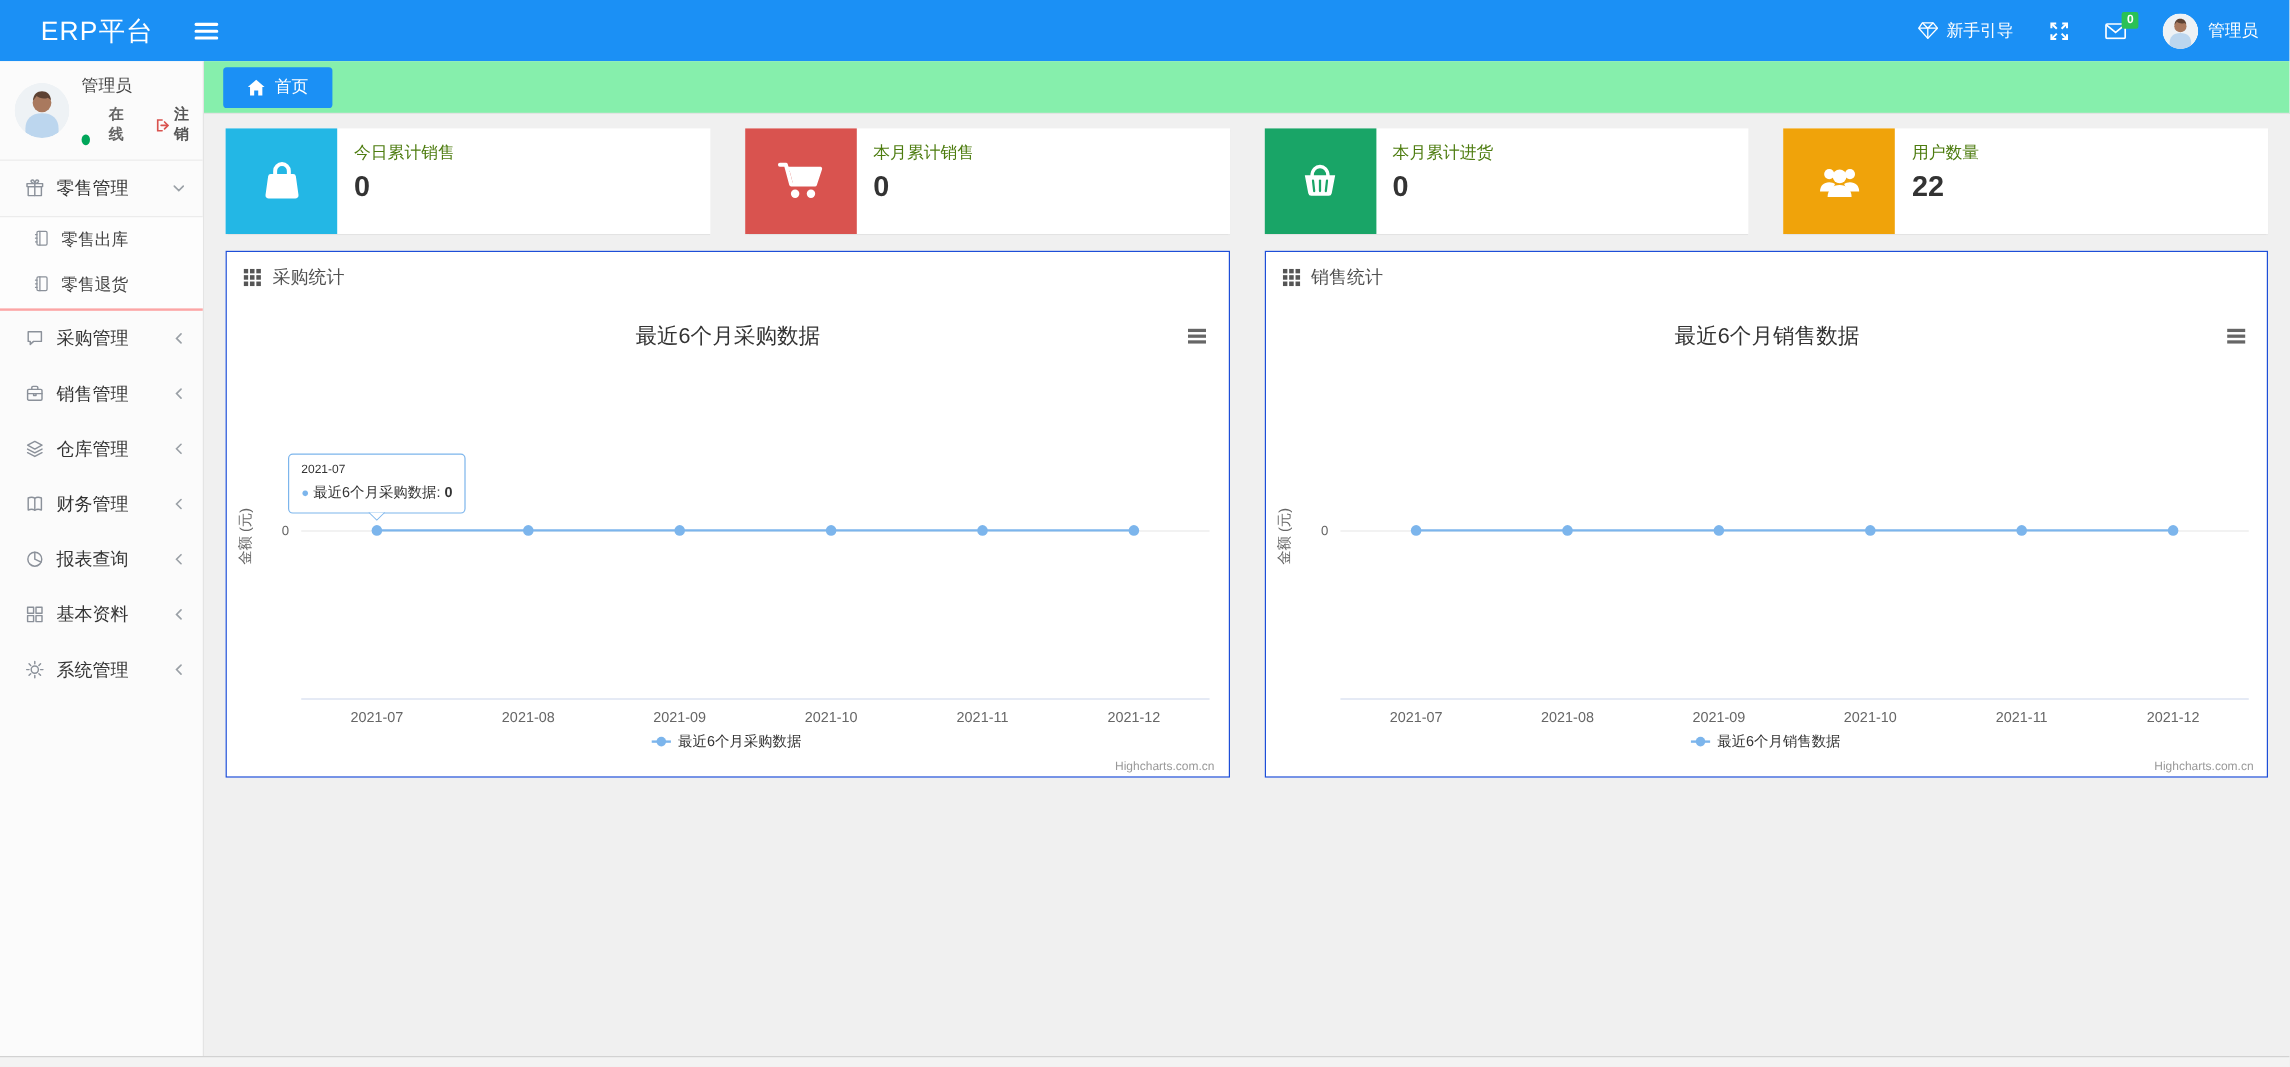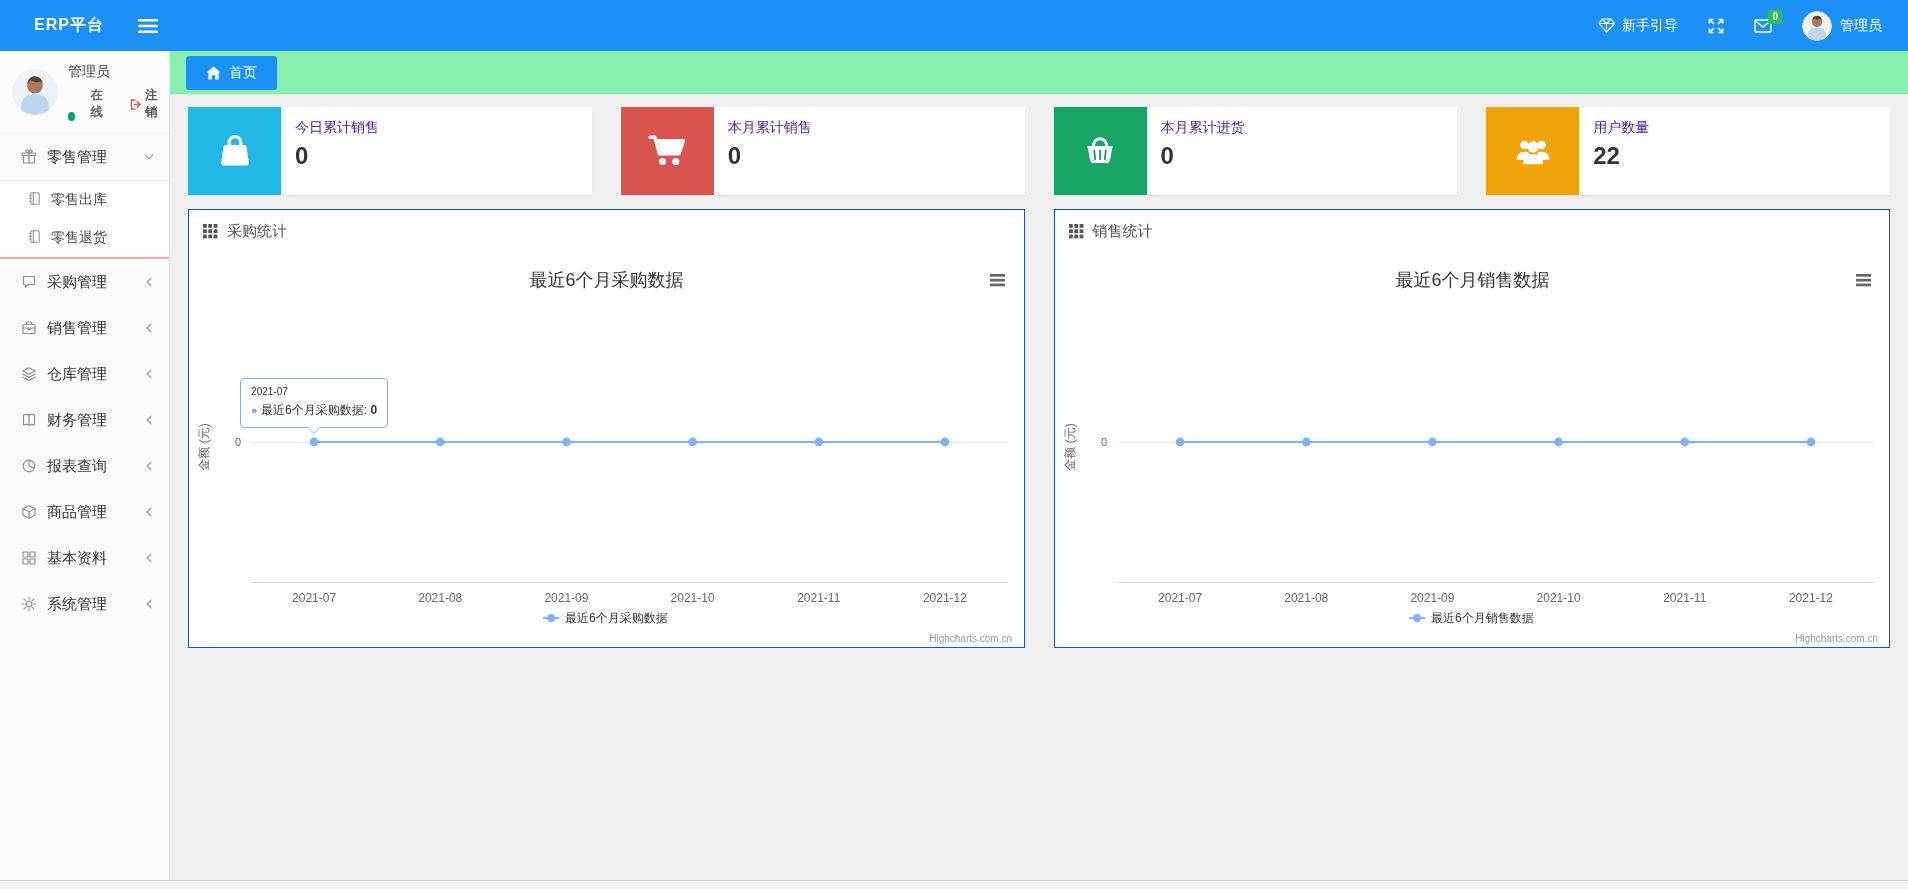--- a/index.html
+++ b/index.html
@@ -10,7 +10,7 @@
 
   
   .navbar{height:51px;background:var(--accent);display:flex;align-items:center;flex:0 0 51px;color:#fff;}
-  .brand{font-size:16px;font-weight:bold;padding:0 28px 0 34px;letter-spacing:1px;cursor:pointer;text-align:center;}
+  .brand{font-size:22px;font-weight:normal;padding:0 28px 0 34px;letter-spacing:1px;cursor:pointer;text-align:center;}
   .nav-toggle{display:flex;align-items:center;cursor:pointer;padding:6px;}
   .nav-right{margin-left:auto;display:flex;align-items:center;gap:30px;padding-right:26px;}
   .nav-link{display:flex;align-items:center;gap:7px;font-size:14px;color:#fff;cursor:pointer;text-decoration:none;}

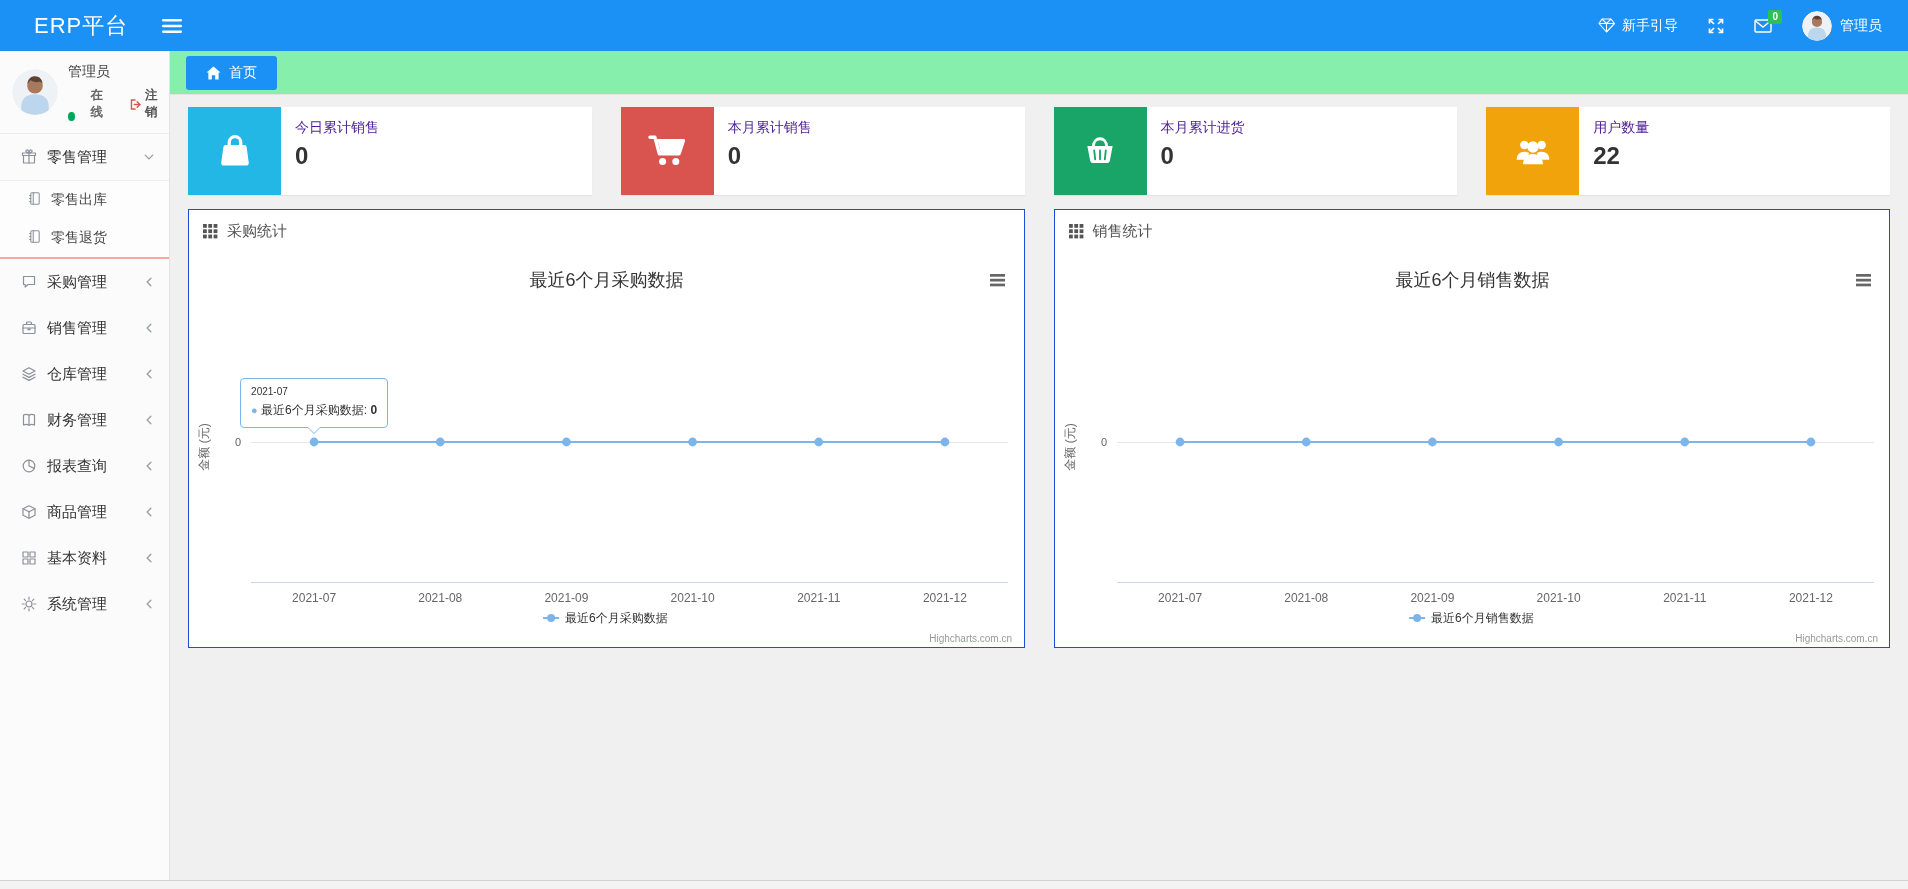--- a/index.html
+++ b/index.html
@@ -46,7 +46,7 @@
   .card{flex:1;background:#fff;height:88px;display:flex;box-shadow:0 1px 1px rgba(0,0,0,.05);}
   .card-icon{width:93px;height:88px;display:flex;align-items:center;justify-content:center;flex:0 0 93px;}
   .card-body{padding:12px 0 0 14px;}
-  .card-label{font-size:14px;color:#4c1d95;margin-bottom:5px;}
+  .card-label{font-size:14px;color:#4d7c0f;margin-bottom:5px;}
   .card-value{font-size:24px;font-weight:bold;color:#333;}
 
   .charts-row{display:flex;gap:29px;}

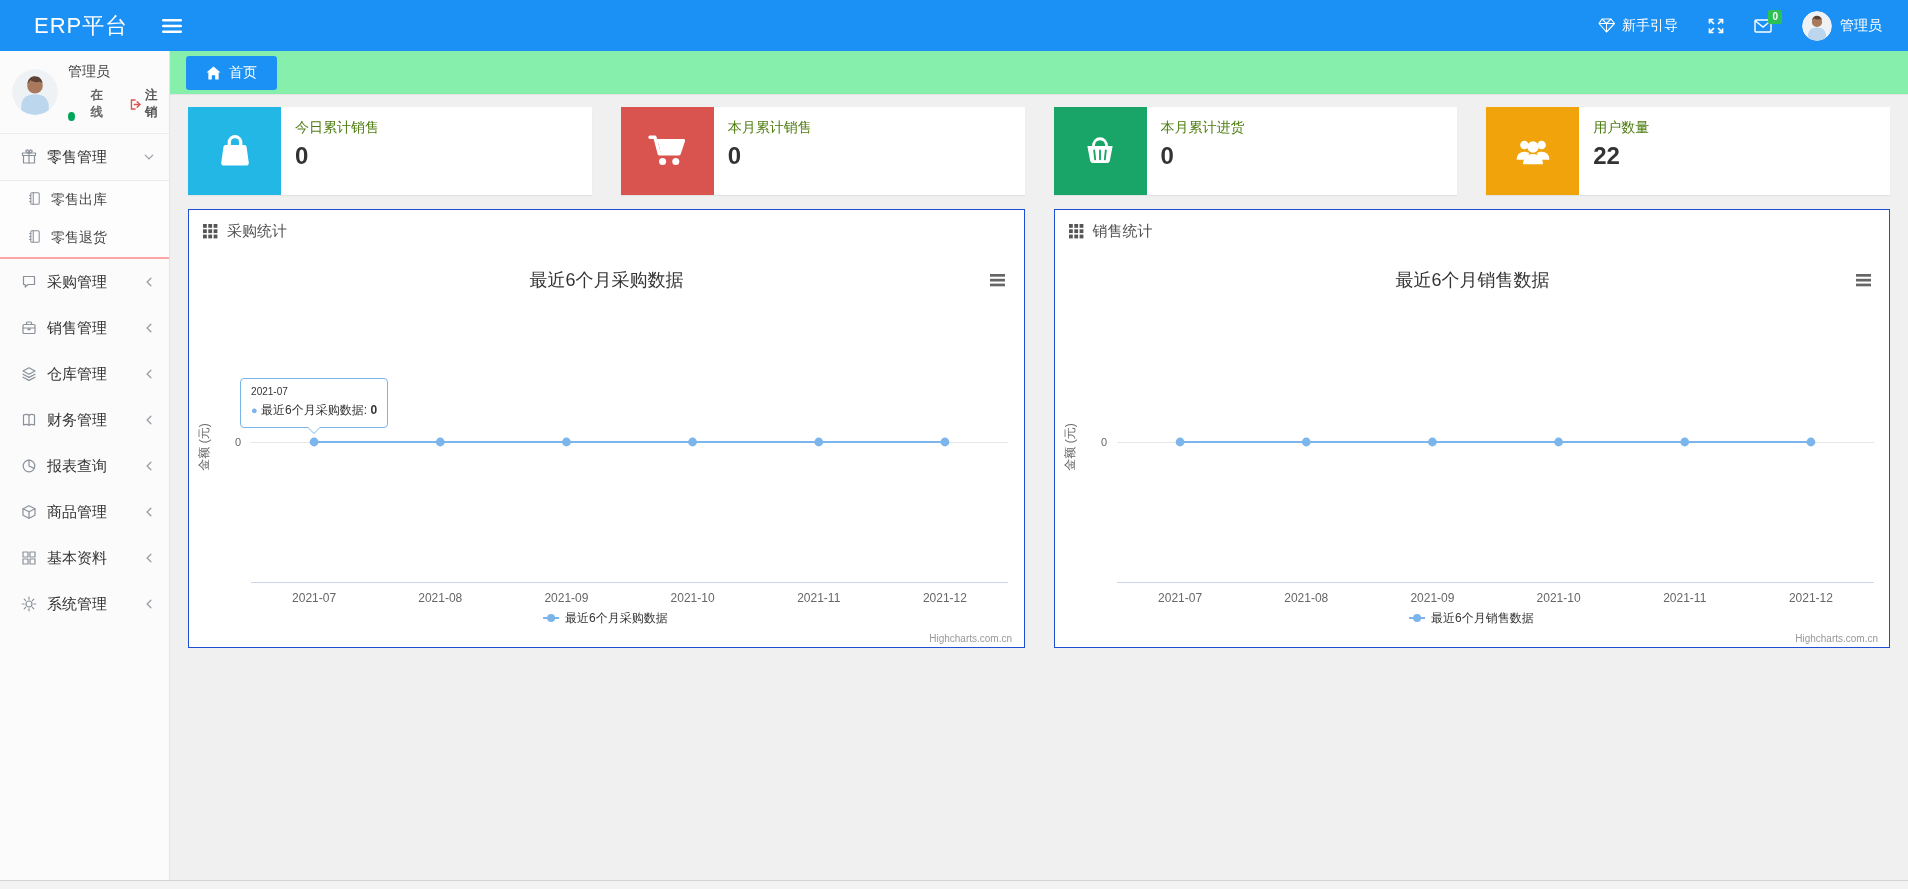--- a/index.html
+++ b/index.html
@@ -261,21 +261,6 @@
         <li class="menu-item">
           <span class="mi">
               <svg width="16" height="16" viewBox="0 0 16 16" fill="none" stroke="#8b919a" stroke-width="1.2" stroke-linejoin="round" stroke-linecap="round">
-                <path d="M8 1.8 14 4.8 8 7.8 2 4.8z"></path>
-                <path d="M2 4.8v6.4L8 14.2l6-3V4.8"></path>
-                <path d="M8 7.8v6.4"></path>
-              </svg>
-            </span>
-          <span>商品管理</span>
-          <span class="arrow">
-              <svg width="12" height="12" viewBox="0 0 16 16" fill="none" stroke="#9aa0a6" stroke-width="1.8" stroke-linecap="round">
-                <polyline points="10.5,3 5.5,8 10.5,13"></polyline>
-              </svg>
-            </span>
-        </li>
-        <li class="menu-item">
-          <span class="mi">
-              <svg width="16" height="16" viewBox="0 0 16 16" fill="none" stroke="#8b919a" stroke-width="1.2" stroke-linejoin="round" stroke-linecap="round">
                 <rect x="2" y="2" width="5" height="5"></rect>
                 <rect x="9" y="2" width="5" height="5"></rect>
                 <rect x="2" y="9" width="5" height="5"></rect>

